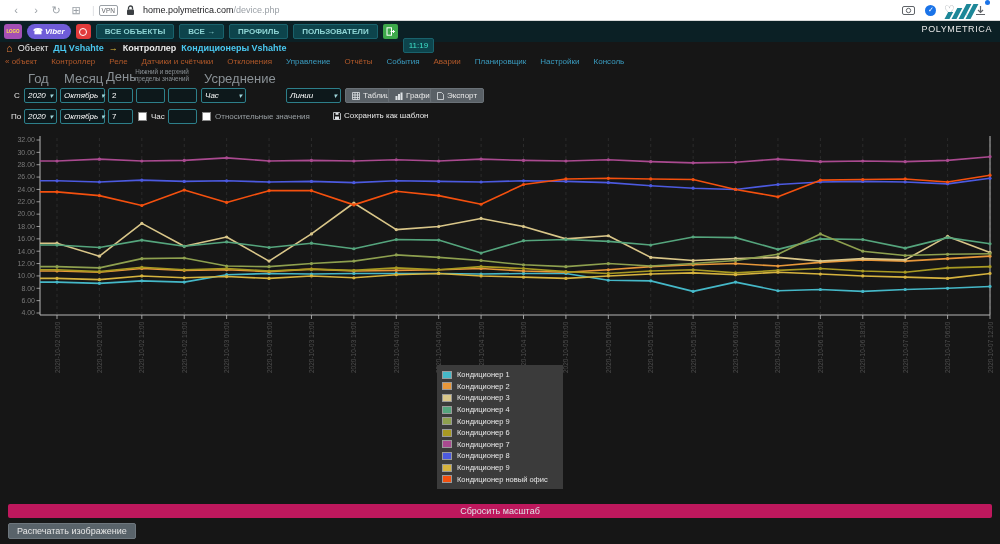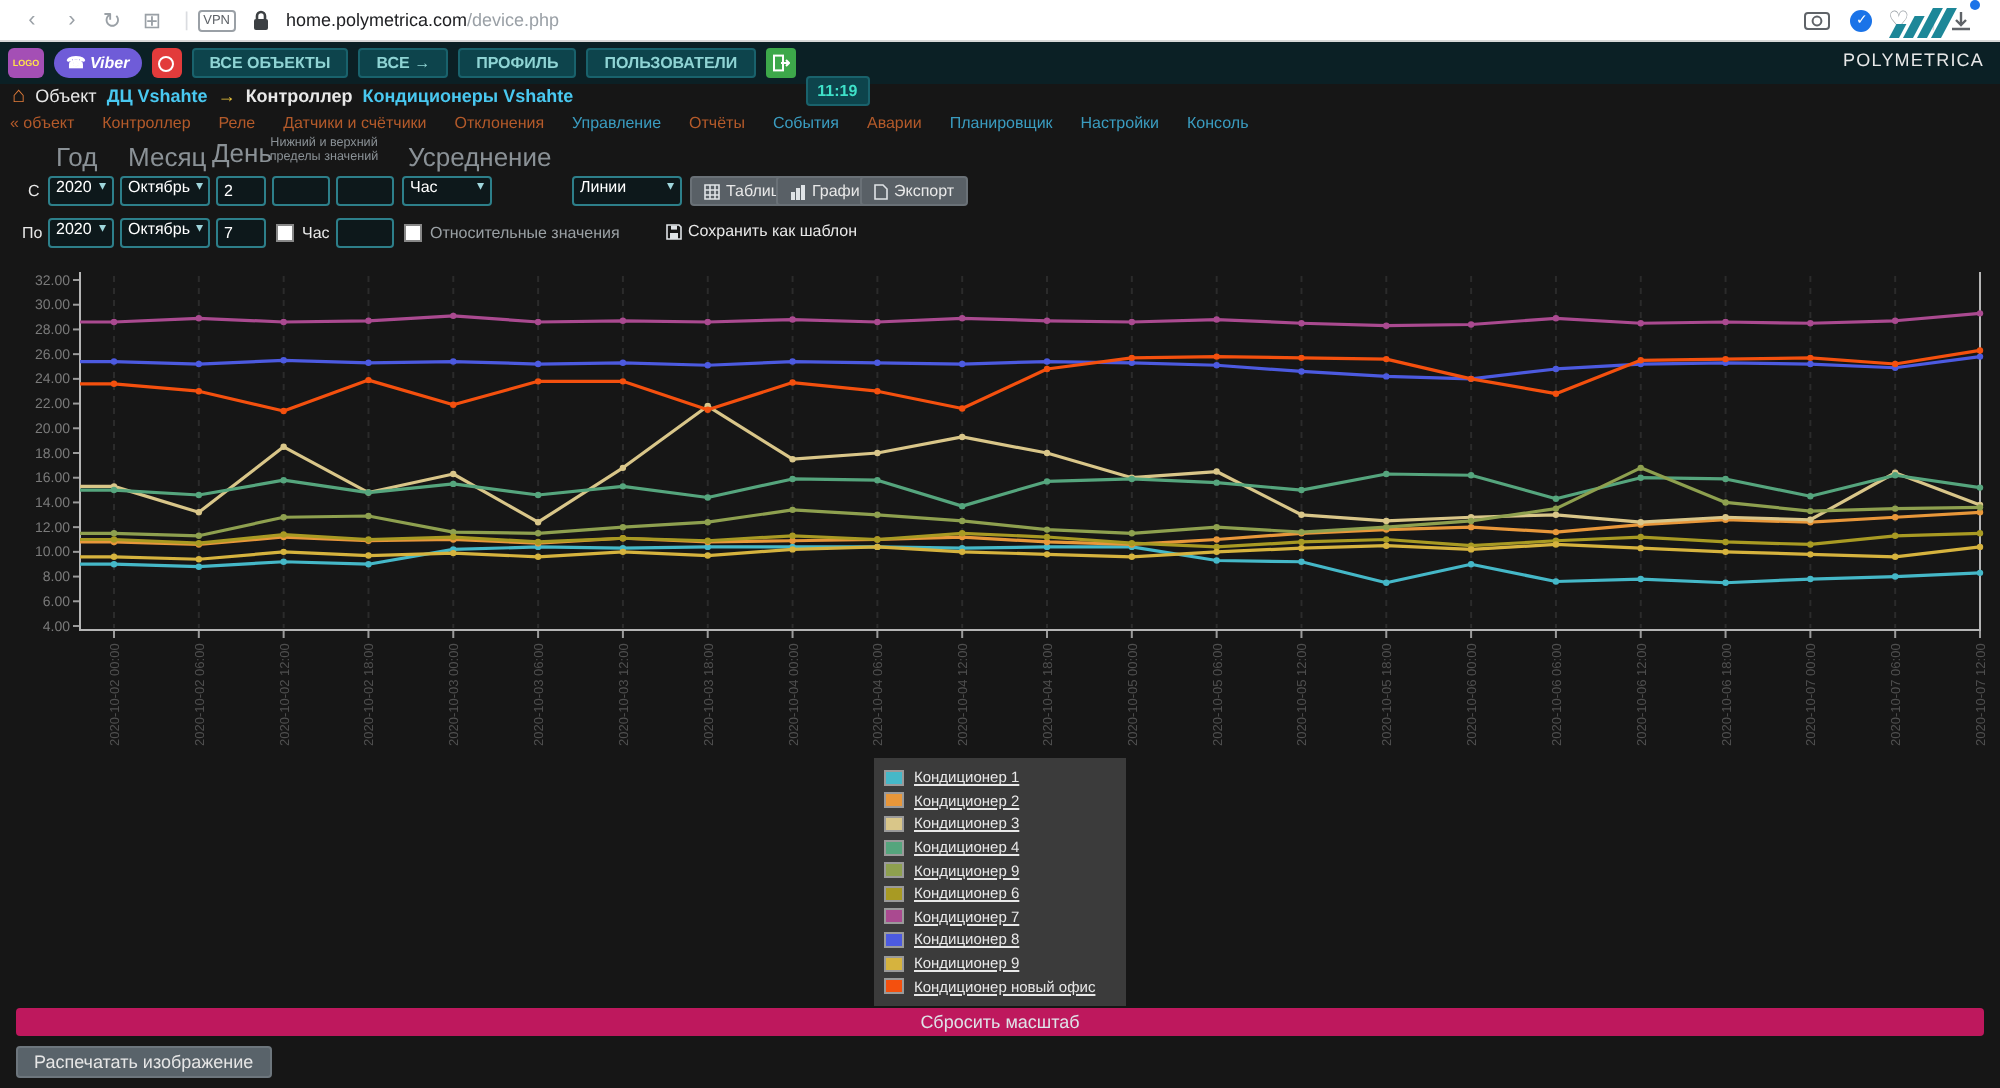--- a/index.html
+++ b/index.html
@@ -26,7 +26,7 @@
   .red-badge .ring { width:8px; height:8px; border:1.5px solid #fff; border-radius:50%; }
   .tbtn { height:15px; background:#0d444c; border:1px solid #19626c; border-radius:2px; color:#8fd4d4; font-size:8px; font-weight:bold; display:flex; align-items:center; padding:0 8px; }
   .green-badge { width:15px; height:15px; background:#3da84a; border-radius:2px; display:flex; align-items:center; justify-content:center; }
-  .time-badge { height:15px; background:#0d444c; border:1px solid #19626c; border-radius:2px; color:#3fe0c8; font-size:8px; font-weight:bold; display:flex; align-items:center; padding:0 5px;margin-top:28px; }
+  .time-badge { height:15px; background:#0d444c; border:1px solid #19626c; border-radius:2px; color:#3fe0c8; font-size:8px; font-weight:normal; display:flex; align-items:center; padding:0 5px;margin-top:28px; }
   .brand { position:absolute; right:8px; top:3px; text-align:center; }
   .brand-text { color:#e8e8e8; font-size:9px; letter-spacing:0.6px; margin-top:1px; }
 

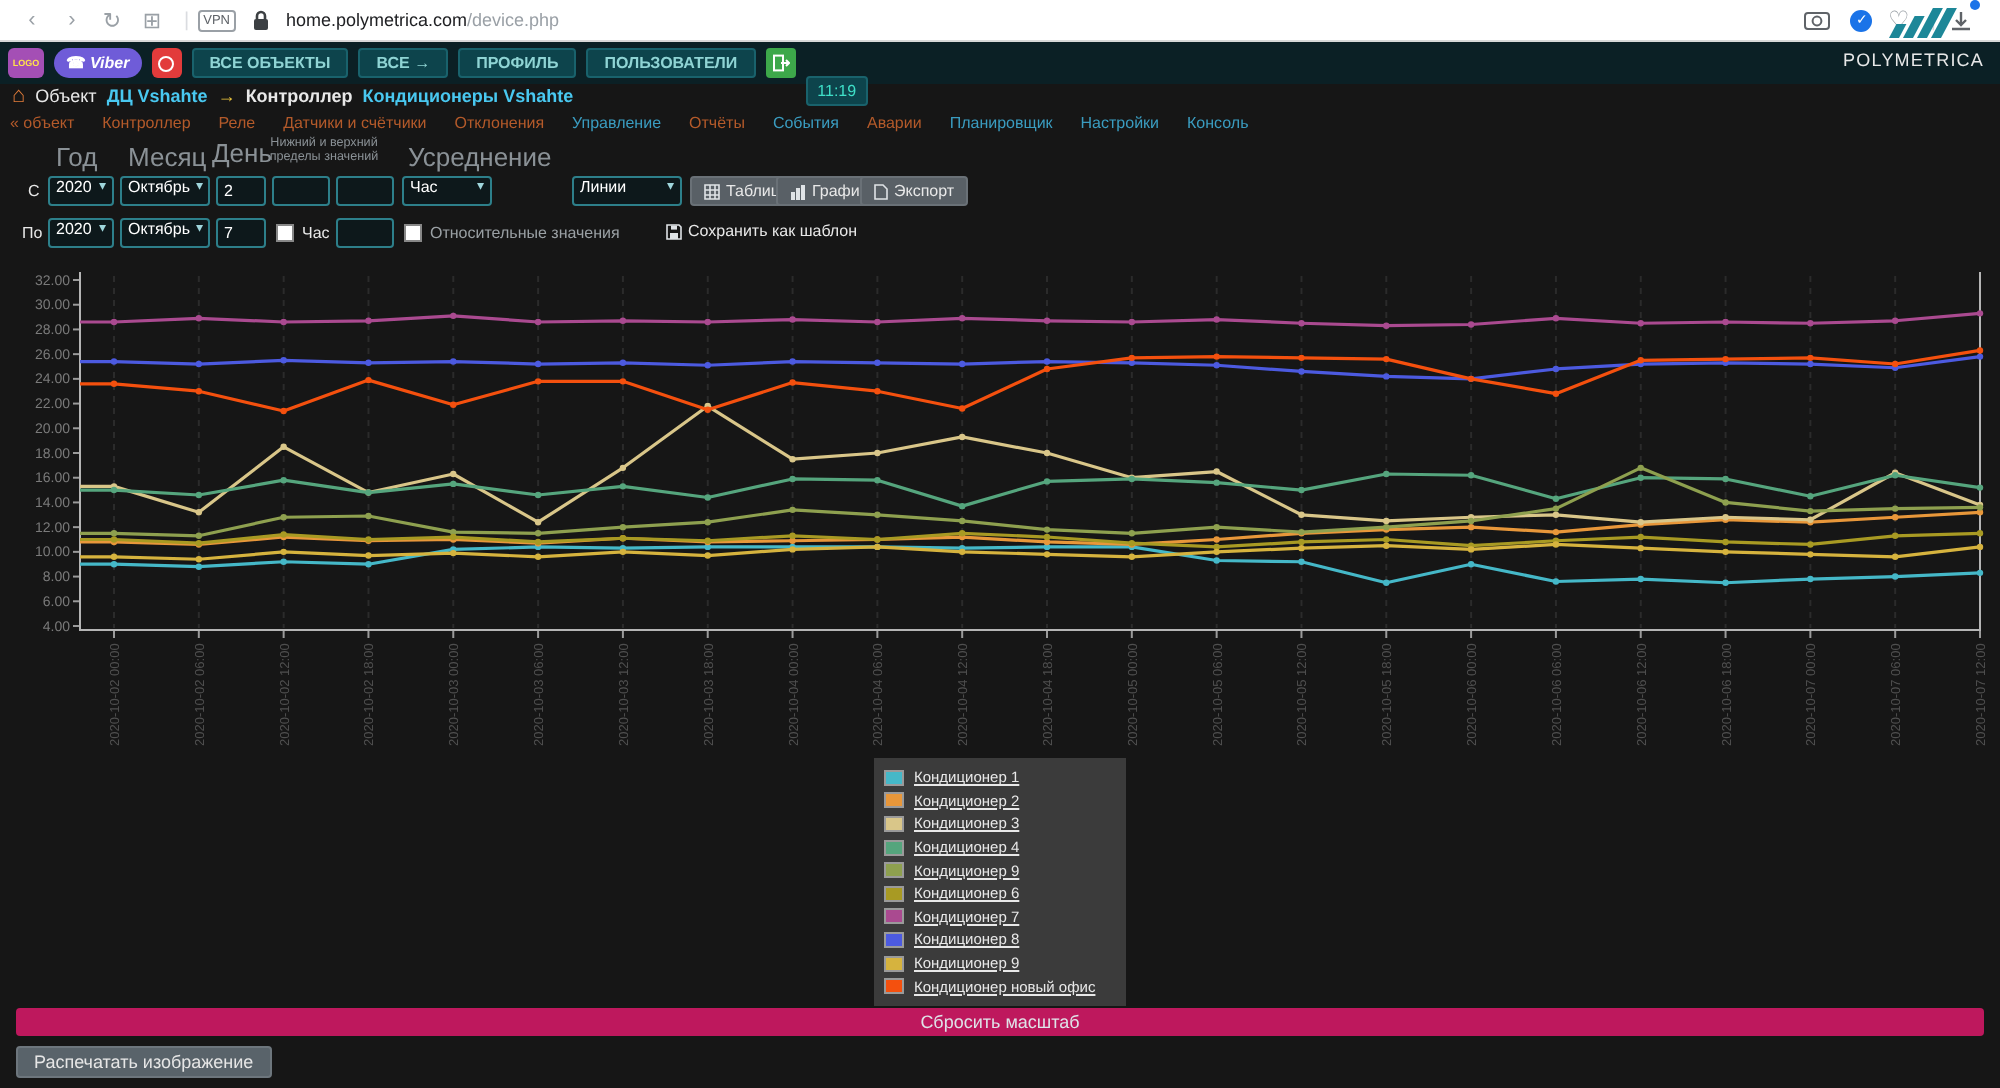--- a/index.html
+++ b/index.html
@@ -44,7 +44,7 @@
   .filters { position:absolute; top:66px; left:0; width:1000px; height:66px; font-size:8px; }
   .flabel { position:absolute; color:#8a9196; font-size:13px; }
   .flabel.small { font-size:6.3px; text-align:center; line-height:1.15; width:68px; }
-  .fselect { position:absolute; height:15px; background:#0d181b; border:1px solid #2d7f8a; border-radius:2px; color:#fff; display:flex; align-items:flex-start; justify-content:space-between; padding:0 3px; font-size:8px; }
+  .fselect { position:absolute; height:15px; background:#0d181b; border:1px solid #2d7f8a; border-radius:2px; color:#fff; display:flex; align-items:center; justify-content:space-between; padding:0 3px; font-size:8px;font-style:italic; }
   .fselect .car { color:#9fd6dc; font-size:7px; margin-left:3px; }
   .finput { position:absolute; height:15px; background:#0d181b; border:1px solid #2d7f8a; border-radius:2px; color:#fff; font-size:8px; padding:0 3px; width:26px; font-family:"Liberation Sans",sans-serif; }
   .rowlab { position:absolute; color:#e8e8e8; font-size:8px; }

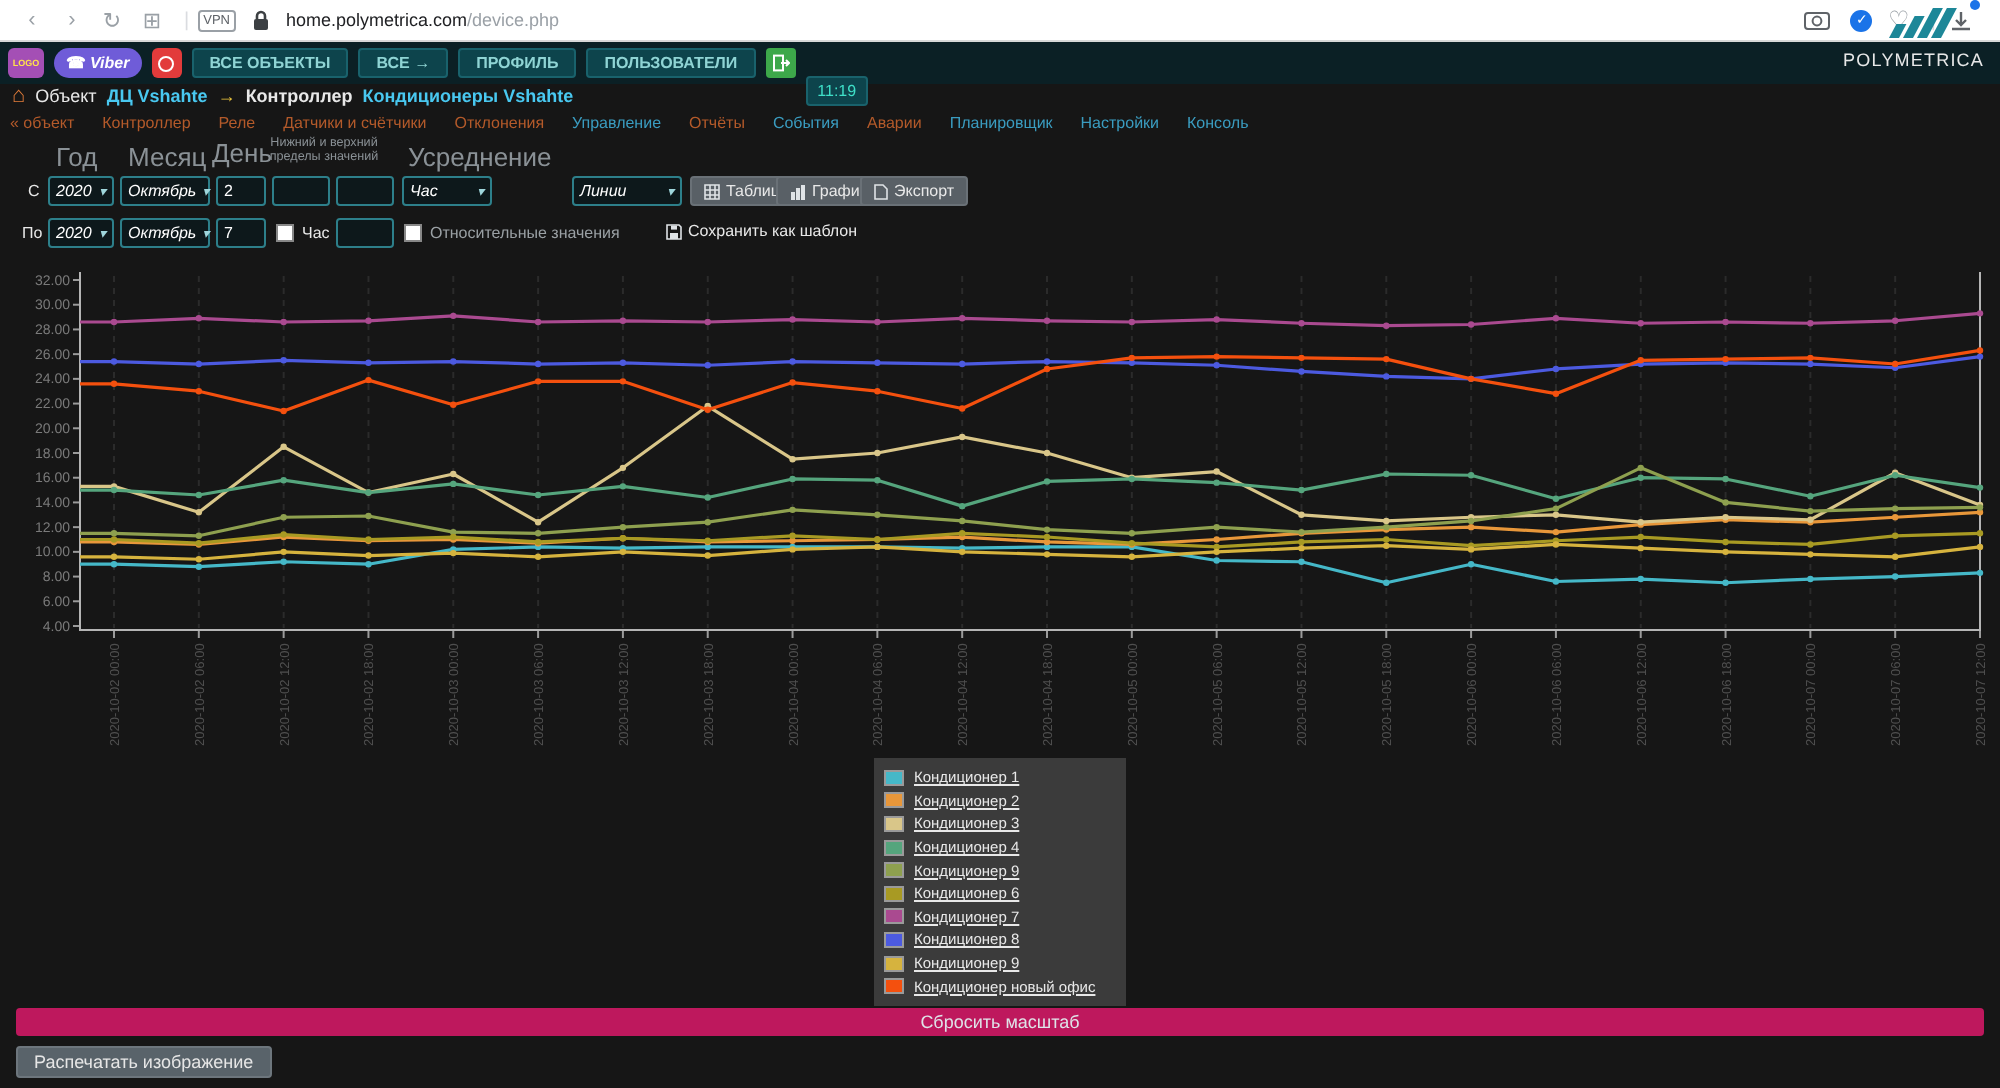--- a/index.html
+++ b/index.html
@@ -58,7 +58,7 @@
   .chart-wrap { position:absolute; top:132px; left:0; width:1000px; height:246px; }
 
   
-  .legend { position:absolute; top:379px; left:437px; width:126px; background:#3b3b3b; padding:4px 5px;text-decoration:underline; }
+  .legend { position:absolute; top:365px; left:437px; width:126px; background:#3b3b3b; padding:4px 5px; }
   .legend-item { display:flex; align-items:center; gap:5px; height:11.6px; }
   .swatch { width:10px; height:8px; border:1px solid #9a9a9a; flex:0 0 auto; }
   .legend-item span.lbl { color:#e8e8e8; font-size:7.5px; white-space:nowrap; }

